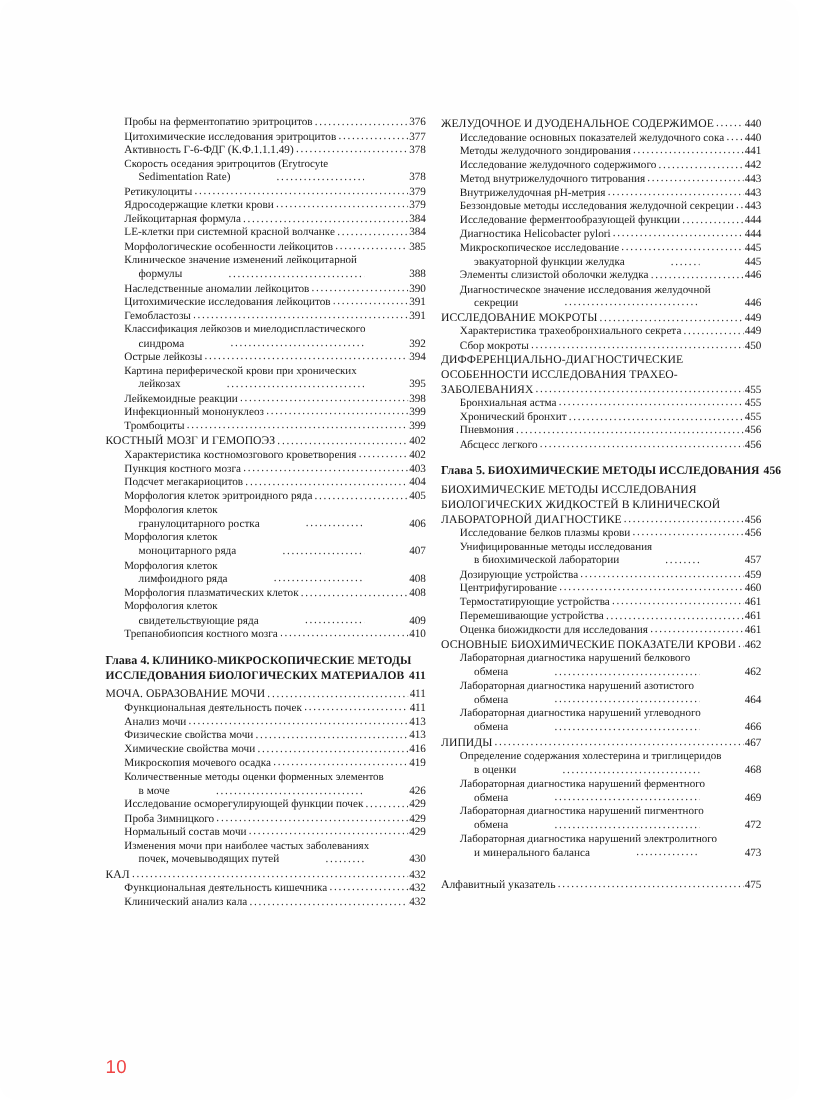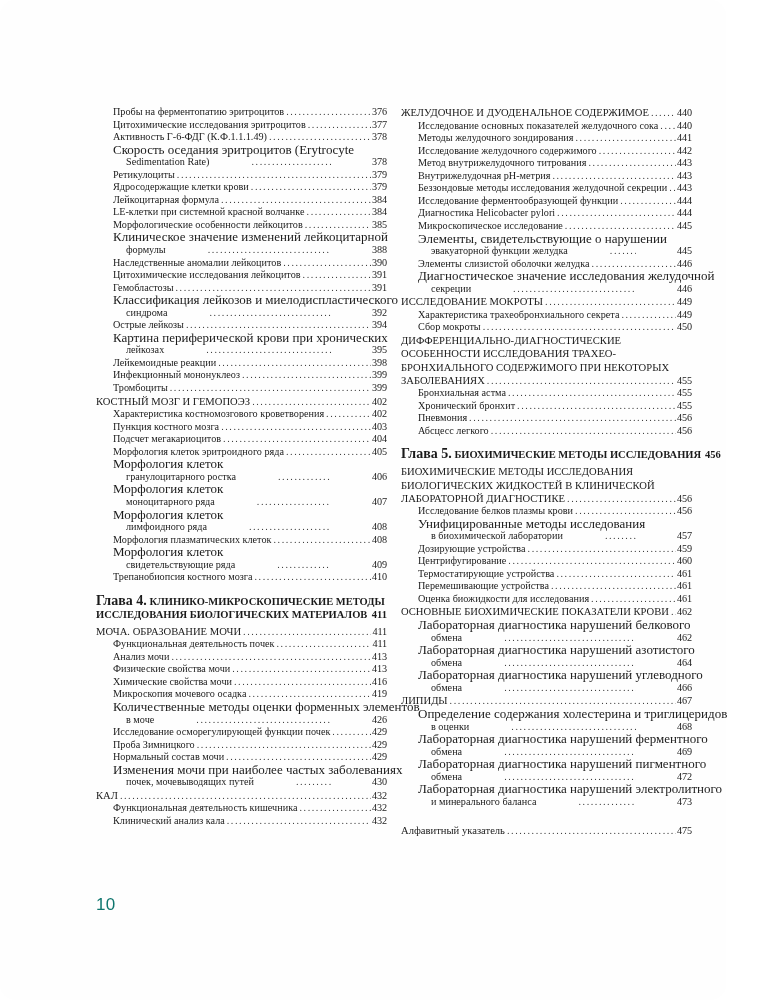--- a/index.html
+++ b/index.html
@@ -66,7 +66,7 @@
   .cont {
     display: flex;
     align-items: baseline;
-    font-size: 13px;
+    font-size: 10px;
     line-height: 12.55px;
     white-space: nowrap;
   }

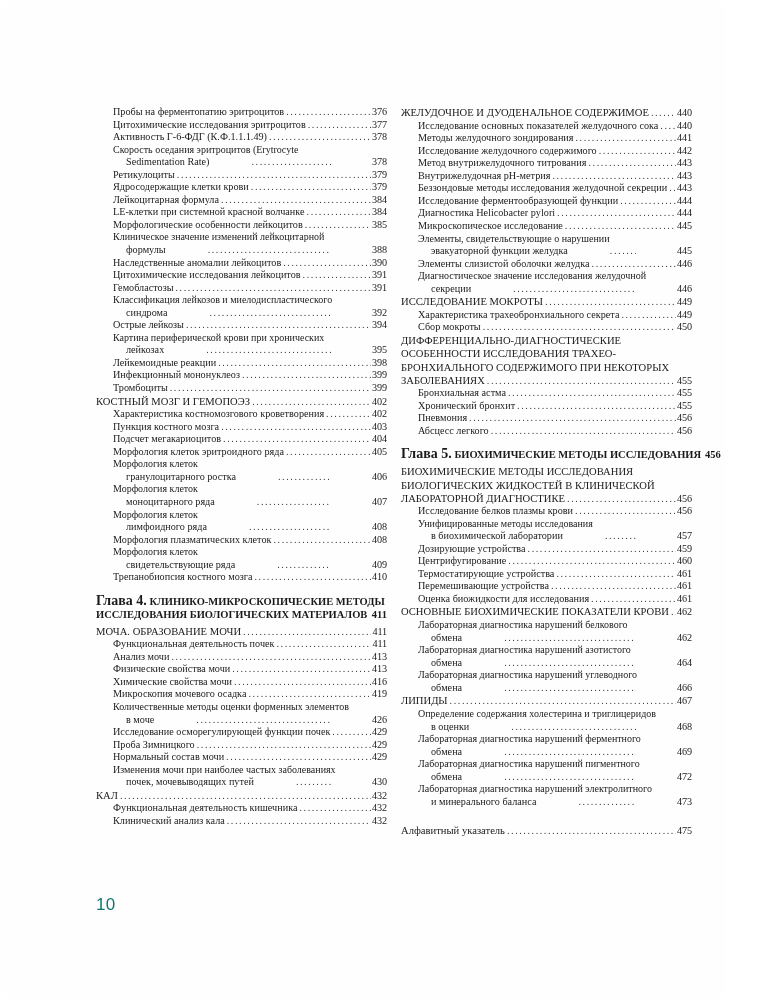--- a/index.html
+++ b/index.html
@@ -546,9 +546,6 @@
           </div>
         </div>
         <div>
-          <div class="cont lvl-sub">
-            <span class="txt">Элементы, свидетельствующие о нарушении</span>
-          </div>
           <div class="entry lvl-sub2">
             <span class="txt">эвакуаторной функции желудка</span>
             <span class="leader">........................................................................................................................</span>

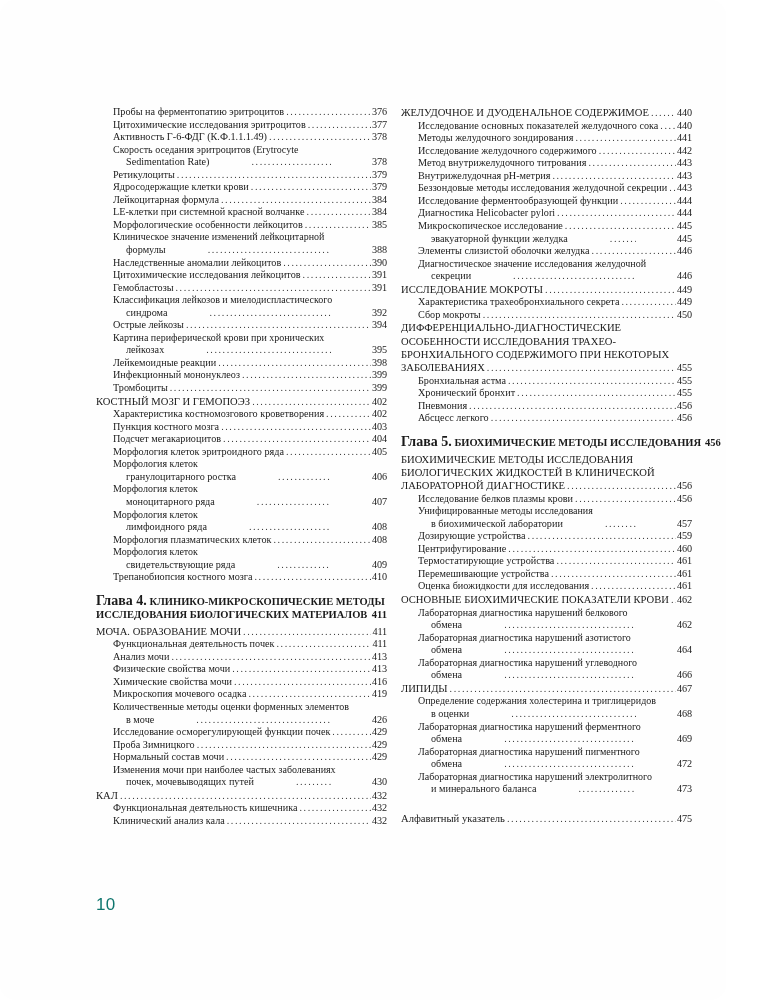--- a/index.html
+++ b/index.html
@@ -597,9 +597,6 @@
           <div class="cont lvl-sec sec bighead">
             <span class="txt">ОСОБЕННОСТИ ИССЛЕДОВАНИЯ ТРАХЕО-</span>
           </div>
-          <div class="cont lvl-sec sec bighead">
-            <span class="txt">БРОНХИАЛЬНОГО СОДЕРЖИМОГО ПРИ НЕКОТОРЫХ</span>
-          </div>
           <div class="entry lvl-sec sec bighead">
             <span class="txt">ЗАБОЛЕВАНИЯХ</span>
             <span class="leader">........................................................................................................................</span>

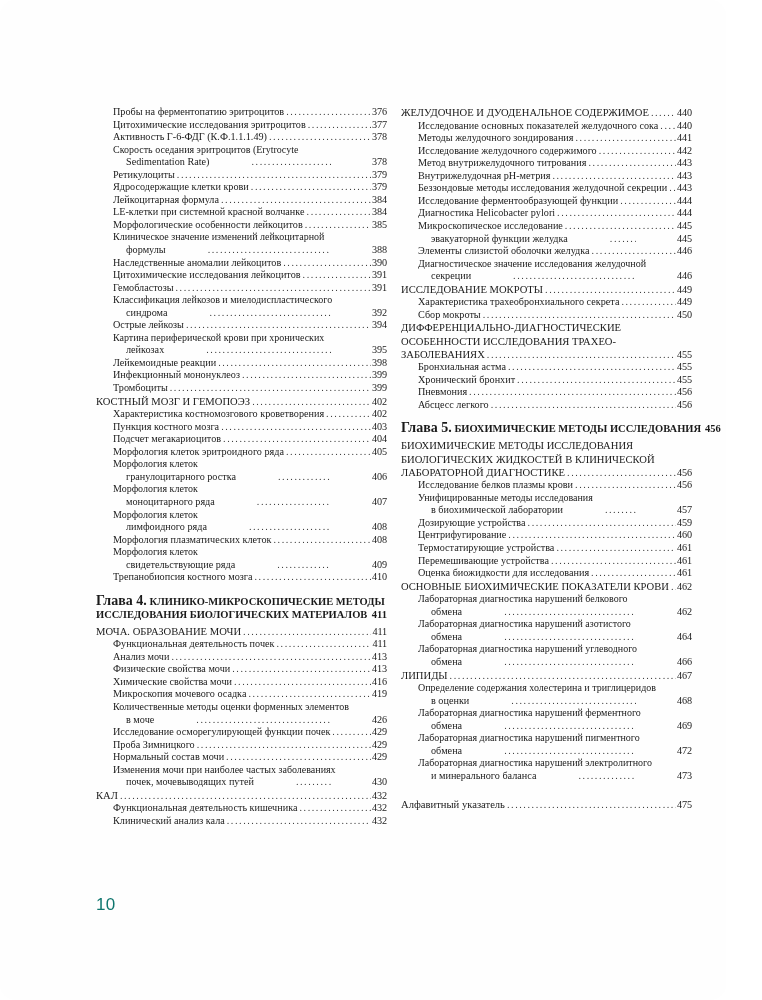--- a/index.html
+++ b/index.html
@@ -93,7 +93,7 @@
     white-space: nowrap;
   }
   .chapter .small {
-    font-size: 14px;
+    font-size: 11px;
     font-weight: bold;
   }
   .chapter .leader {

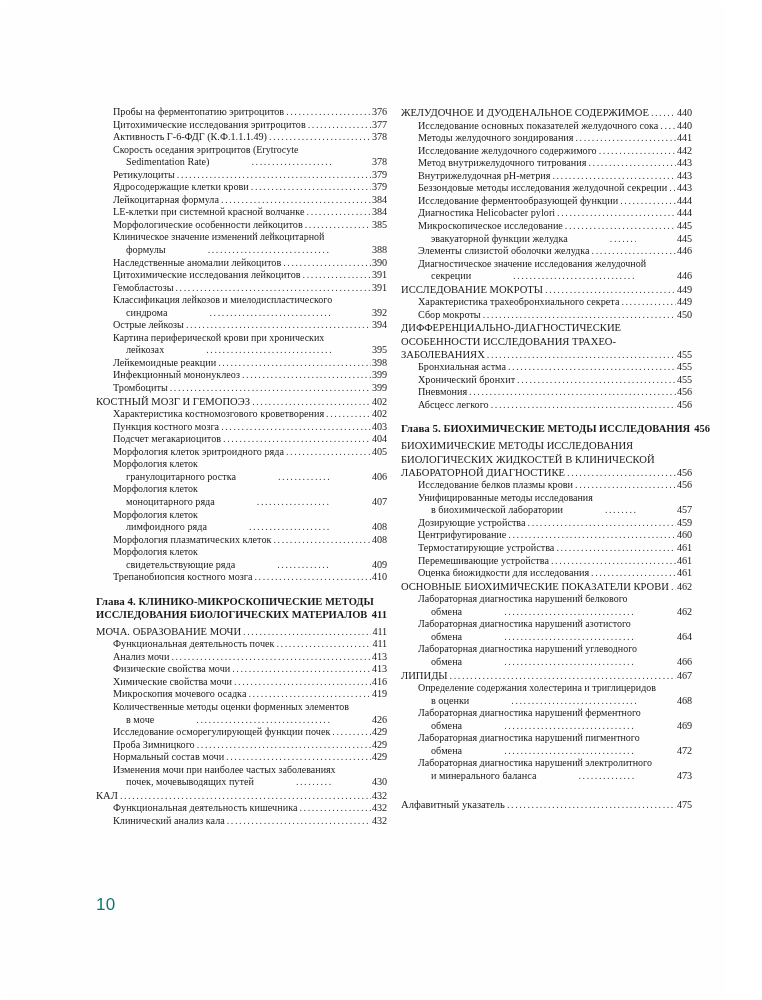--- a/index.html
+++ b/index.html
@@ -113,10 +113,10 @@
   .folio {
     position: absolute;
     left: 96px;
-    top: 895px;
+    top: 960px;
     font-family: "Liberation Sans", "DejaVu Sans", sans-serif;
     font-size: 17px;
-    color: #0f766e;
+    color: #ef4444;
     letter-spacing: 0.3px;
   }
 </style>

